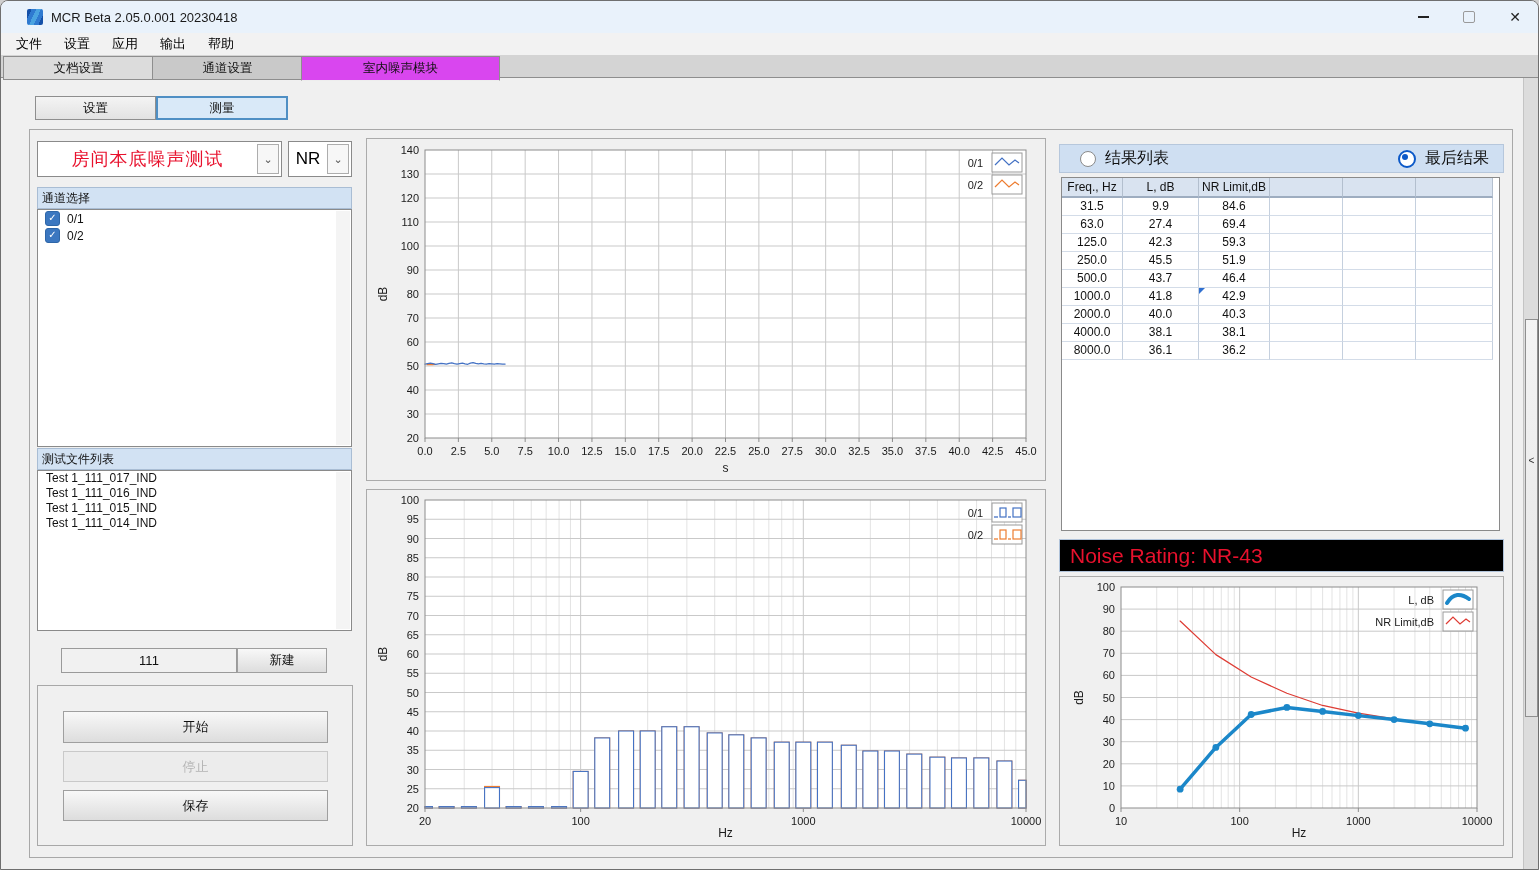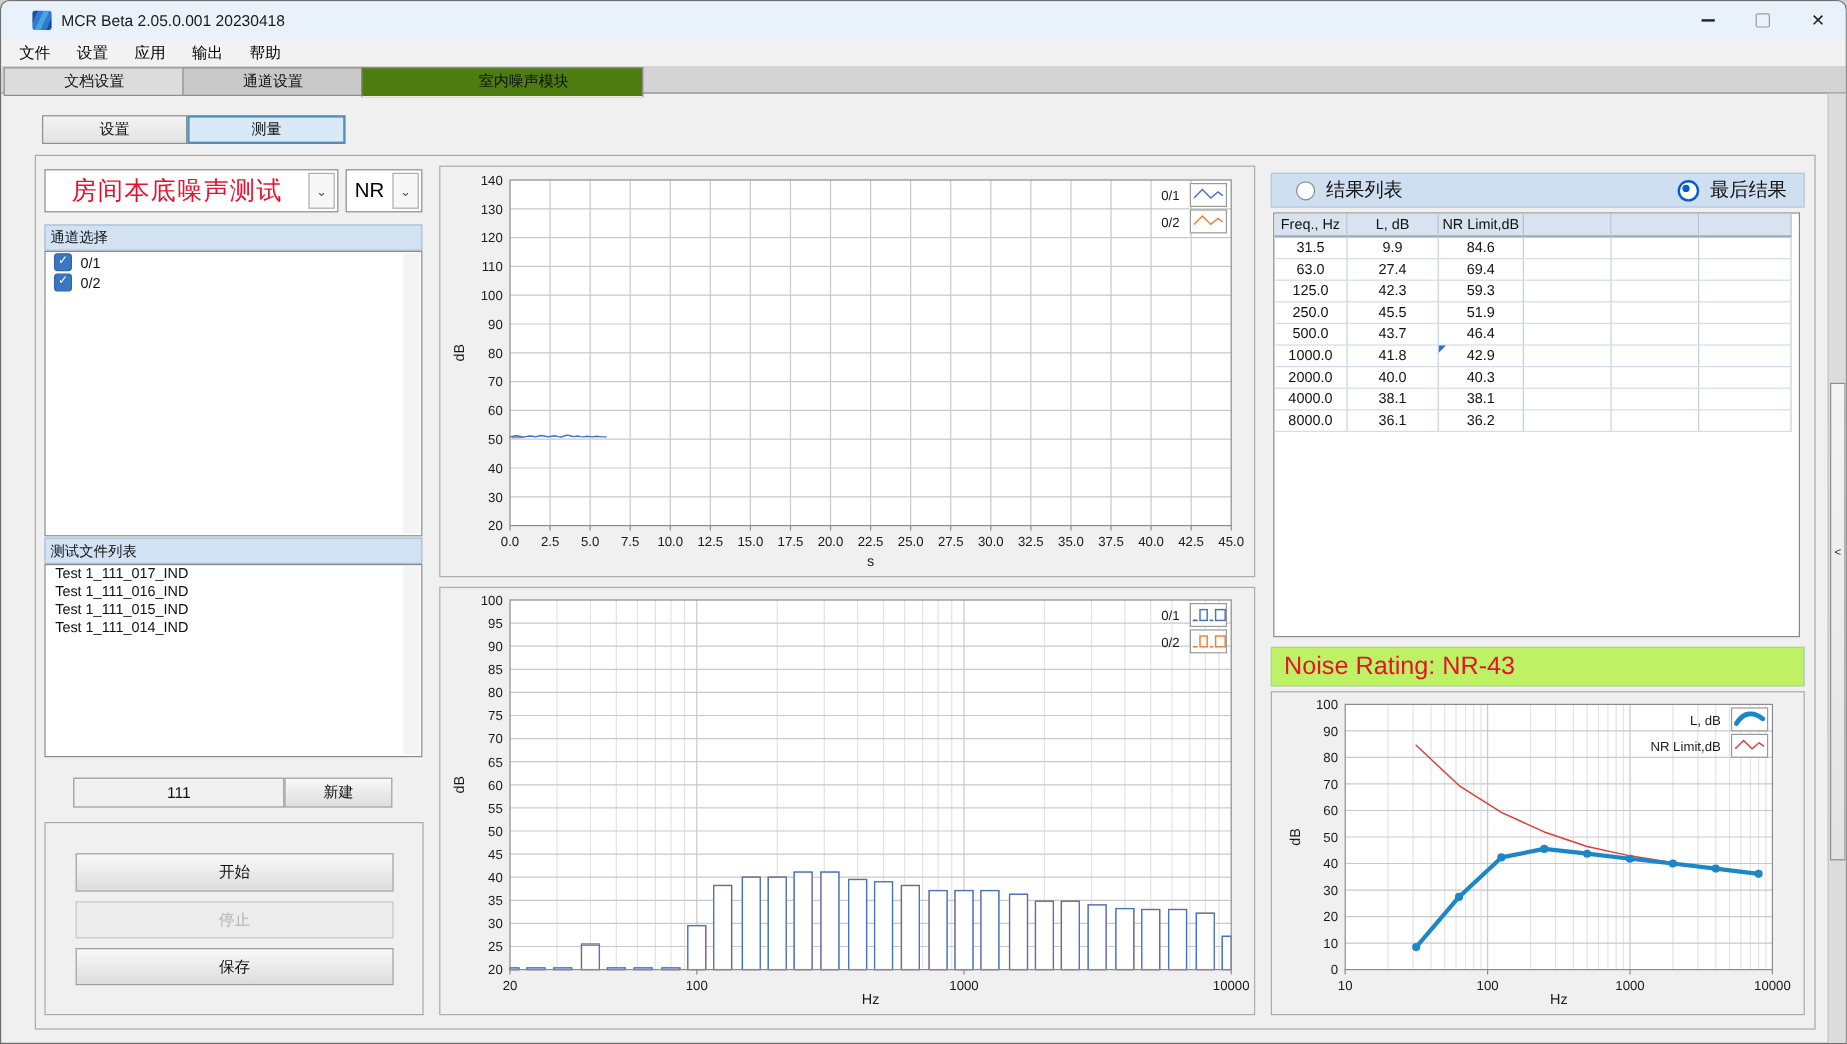--- a/index.html
+++ b/index.html
@@ -29,7 +29,7 @@
            border:1px solid #8e8e8e;background:#dcdcdc;}
   #tab-doc{left:2px;width:149px;}
   #tab-channel{left:151px;width:149px;background:#c9c9c9;}
-  #tab-room{left:300px;width:197px;background:#4d7c0f;height:23px;border-bottom:1px solid #ededed;z-index:2;padding-left:36px;}
+  #tab-room{left:300px;width:197px;background:#d946ef;height:23px;border-bottom:1px solid #ededed;z-index:2;}
 
   
   .subtab{height:24px;line-height:22px;text-align:center;font-size:12.5px;border:1px solid #8e8e8e;

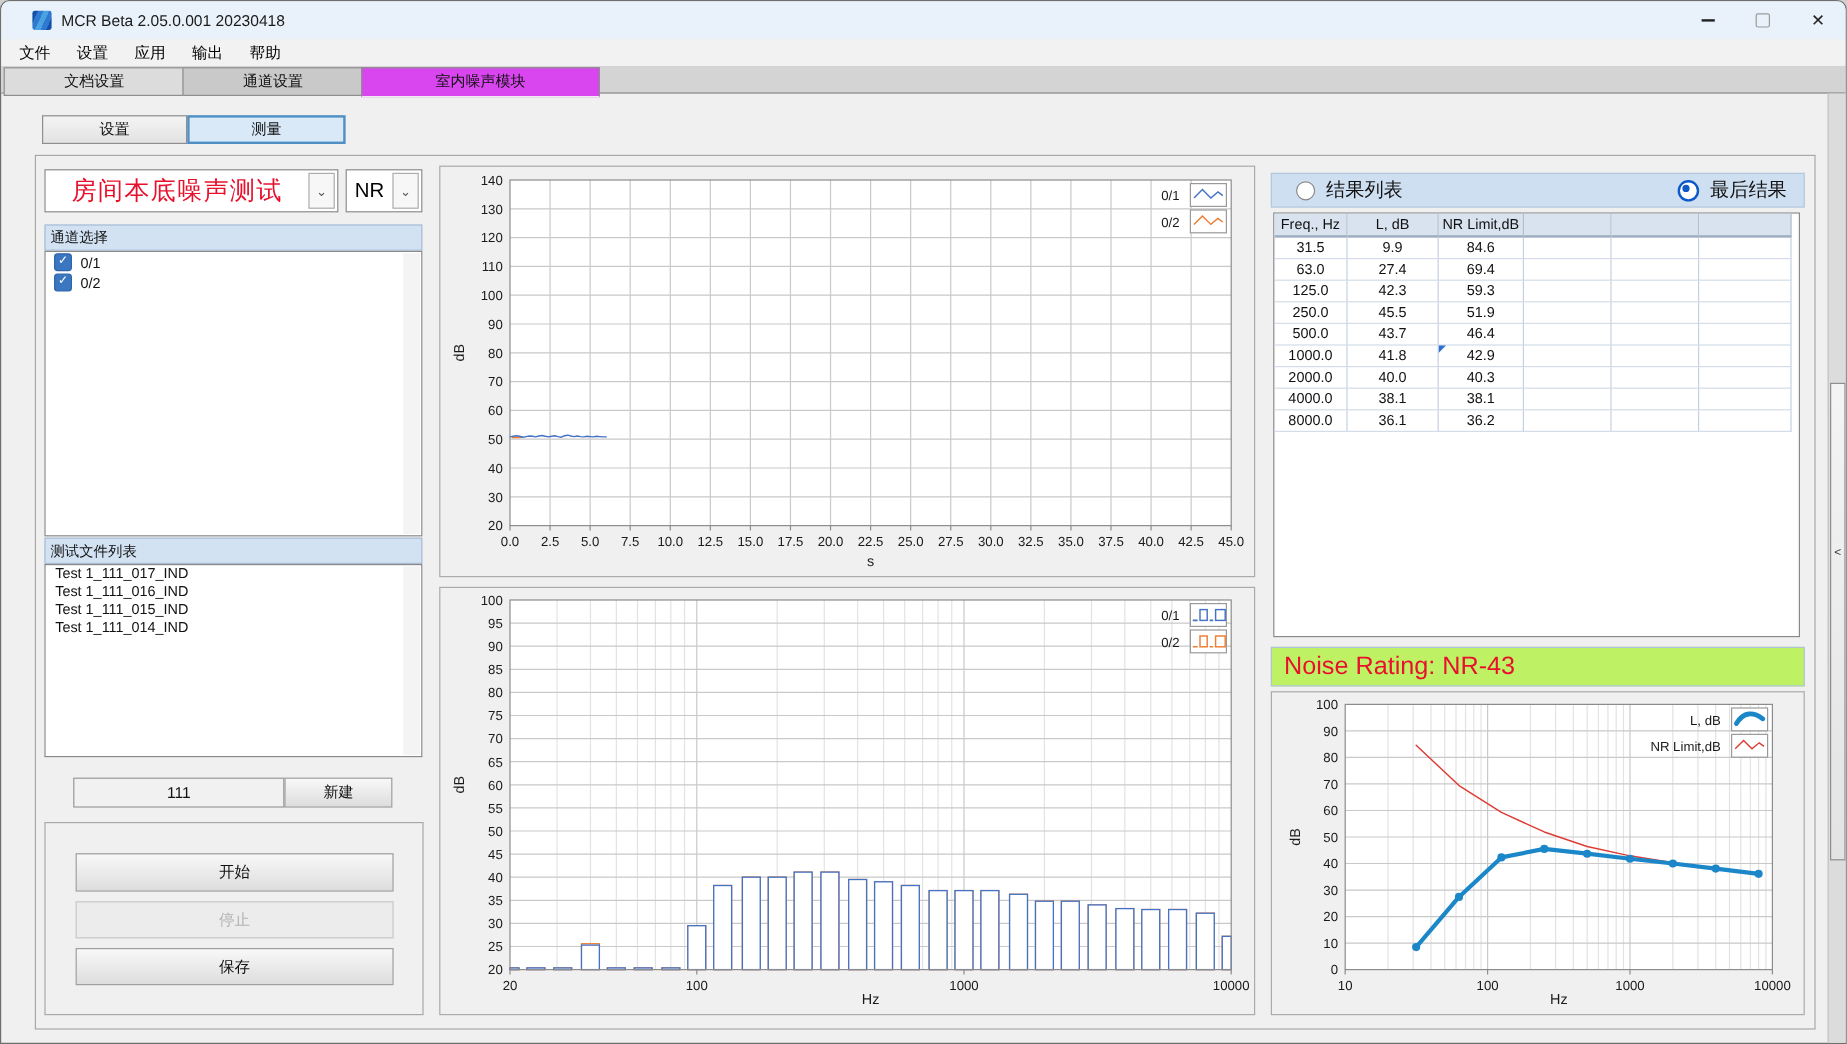--- a/index.html
+++ b/index.html
@@ -43,7 +43,7 @@
   .combo{background:#fff;border:1px solid #8a8a8a;display:flex;align-items:center;}
   #combo-test{left:36px;top:140px;width:245px;height:36px;}
   #combo-test .val{flex:1;text-align:center;color:#e8112d;font-family:"Liberation Serif","DejaVu Serif",serif;
-                   font-size:21px;letter-spacing:1px;}
+                   font-size:18px;letter-spacing:1px;}
   #combo-nr{left:287px;top:140px;width:64px;height:36px;}
   #combo-nr .val{flex:1;text-align:center;font-size:17px;color:#000;}
   .combo .arrowbox{width:20px;height:28px;margin-right:2px;border:1px solid #adadad;background:#f7f7f7;

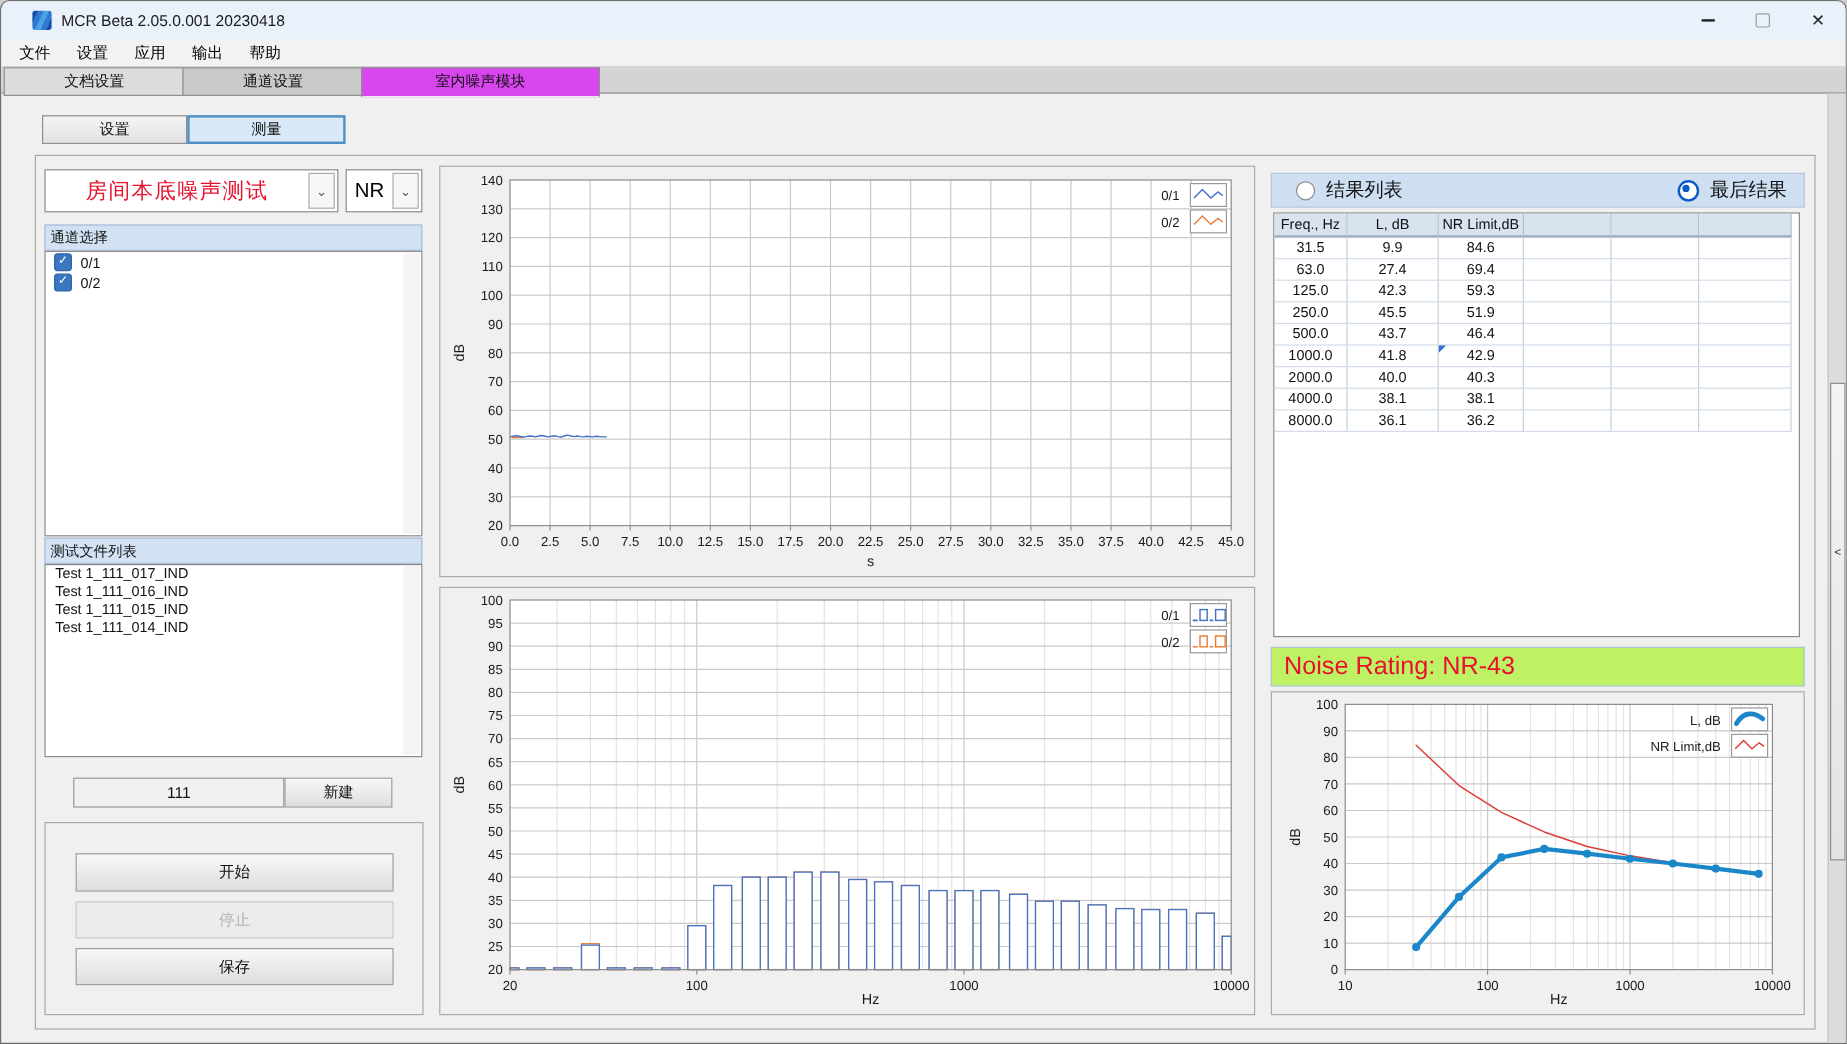--- a/index.html
+++ b/index.html
@@ -98,7 +98,7 @@
                 border-bottom:2px solid #9eadc0;}
   .cellmark{position:absolute;left:0;top:0;width:0;height:0;border-top:6px solid #2f6fd0;border-right:6px solid transparent;}
 
-  #nr-banner{left:1058px;top:538px;width:445px;height:33px;background:#bef264;border:1px solid #b0c3da;
+  #nr-banner{left:1058px;top:538px;width:445px;height:33px;background:#000000;border:1px solid #b0c3da;
              display:flex;align-items:center;}
   #nr-banner span{margin-left:10px;font-size:21px;color:#e8112d;}
 

